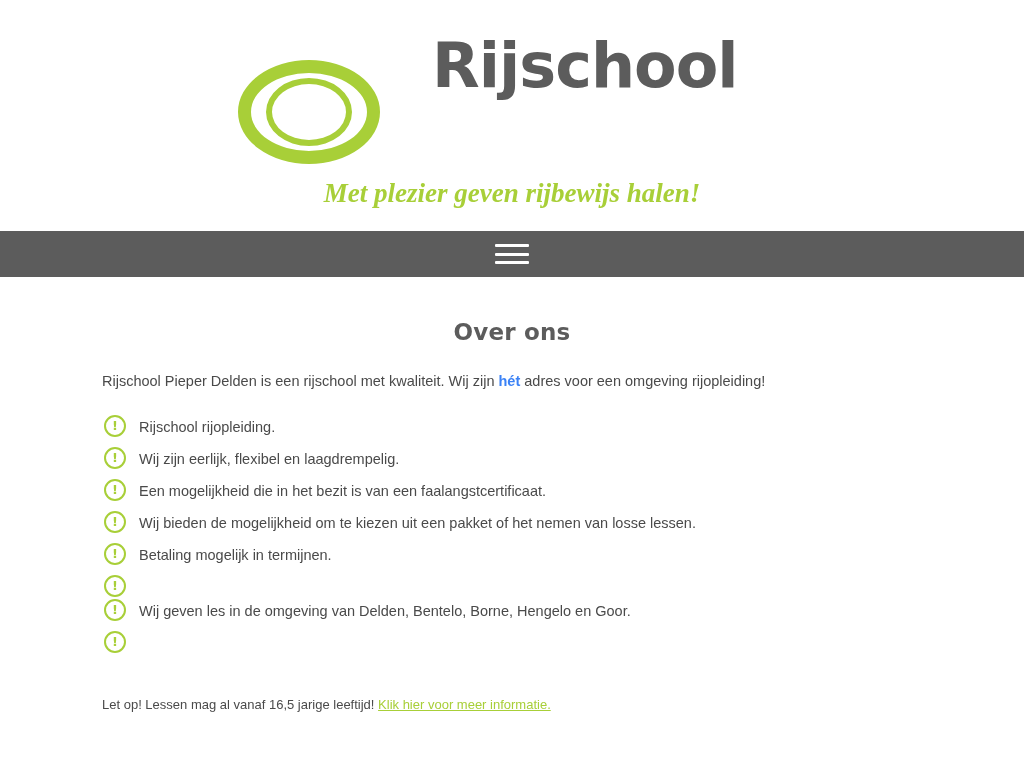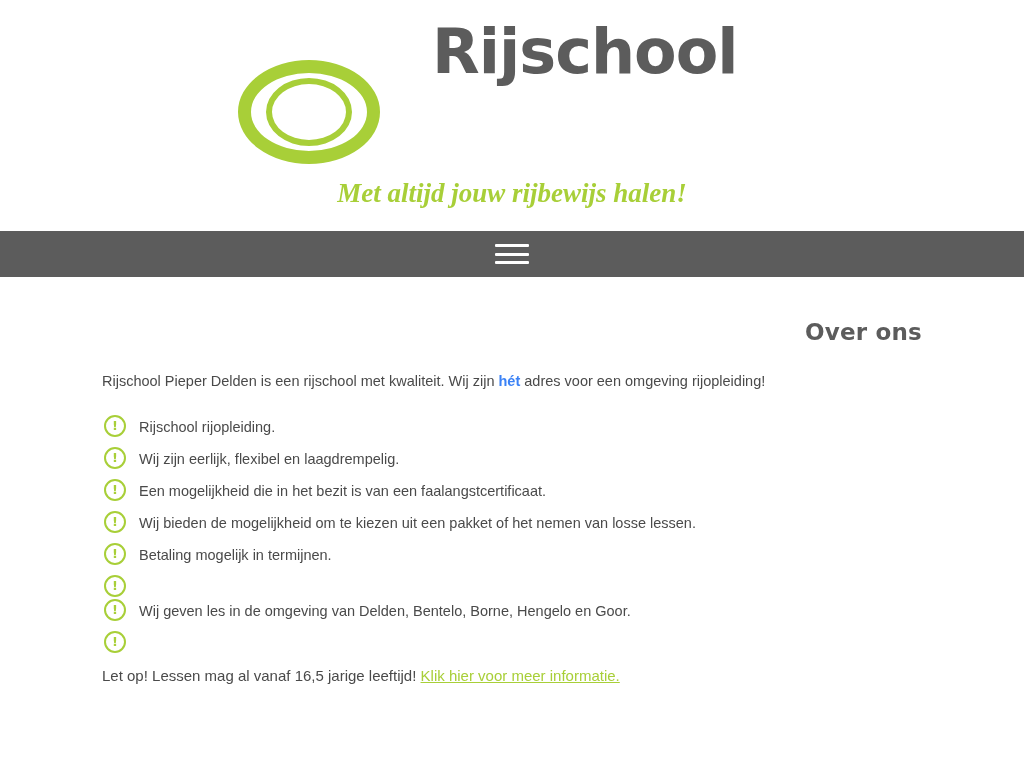--- a/index.html
+++ b/index.html
@@ -31,7 +31,7 @@
   .logo-text {
     position: absolute;
     left: 250px;
-    top: 6px;
+    top: 20px;
     font-family: "DejaVu Sans", sans-serif;
     font-weight: bold;
     font-size: 62px;

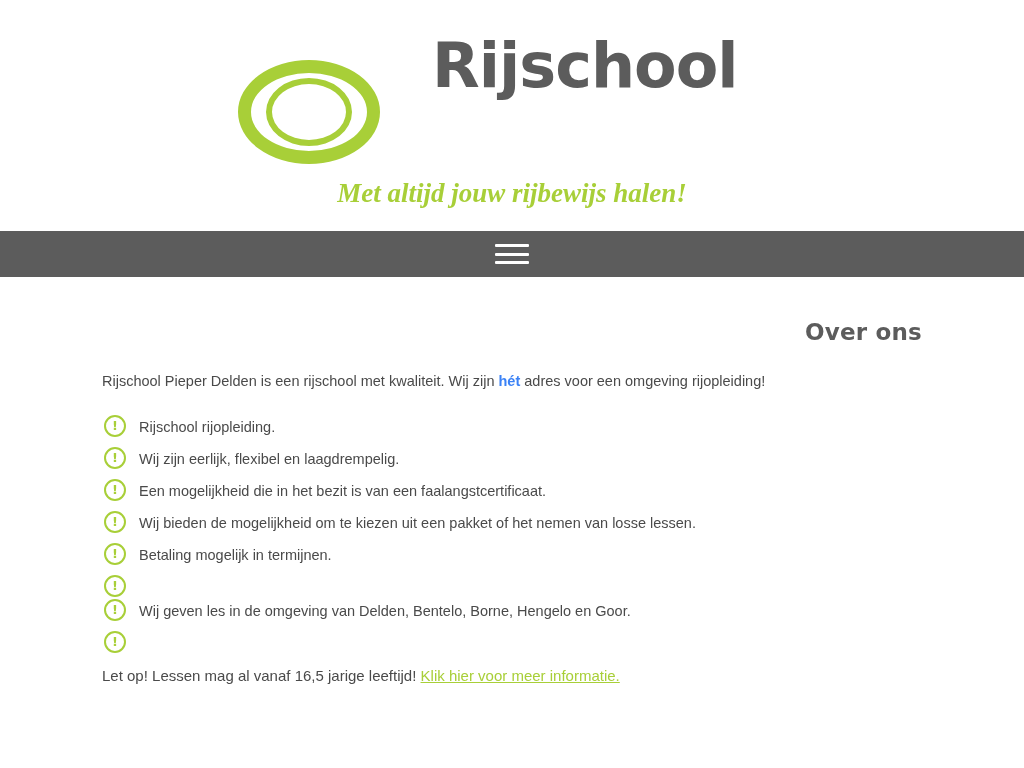--- a/index.html
+++ b/index.html
@@ -189,7 +189,7 @@
       <span>Rijschool</span>
     </div>
   </div>
-  <div class="tagline">Met altijd jouw rijbewijs halen!</div>
+  <div class="tagline">Met plezier geven rijbewijs halen!</div>
 </div>
 
 <div class="navbar">

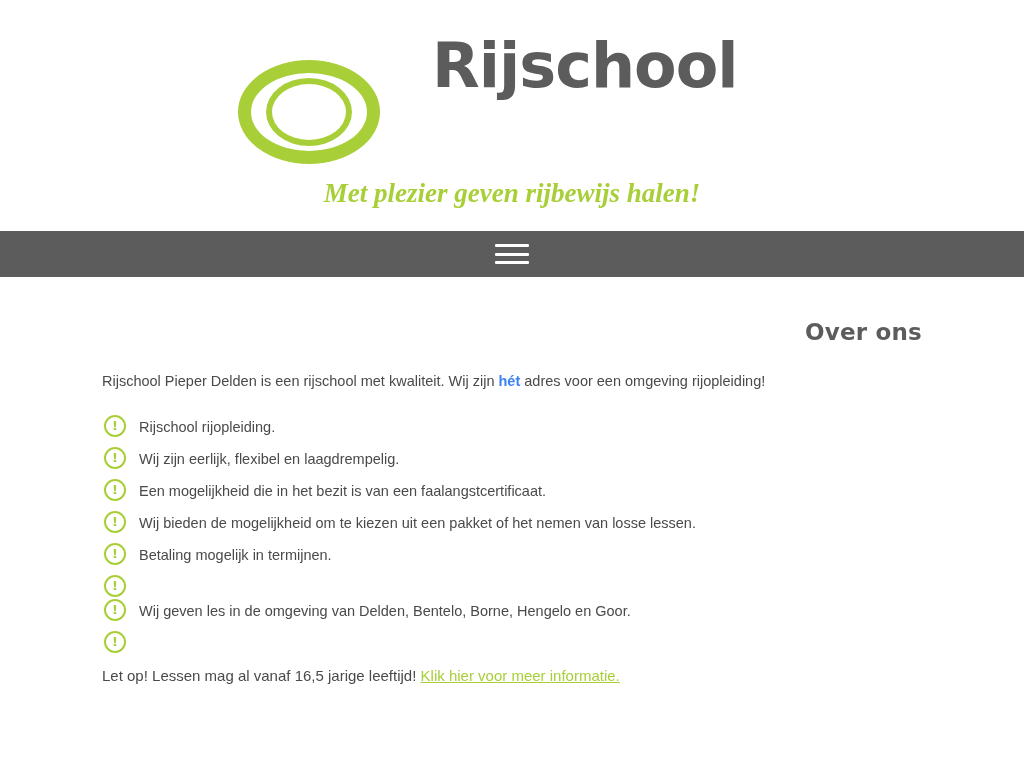--- a/index.html
+++ b/index.html
@@ -119,7 +119,7 @@
     padding: 0 102px;
   }
   .page-title {
-    text-align: right;
+    text-align: center;
     font-family: "DejaVu Sans", sans-serif;
     font-weight: bold;
     font-size: 23px;

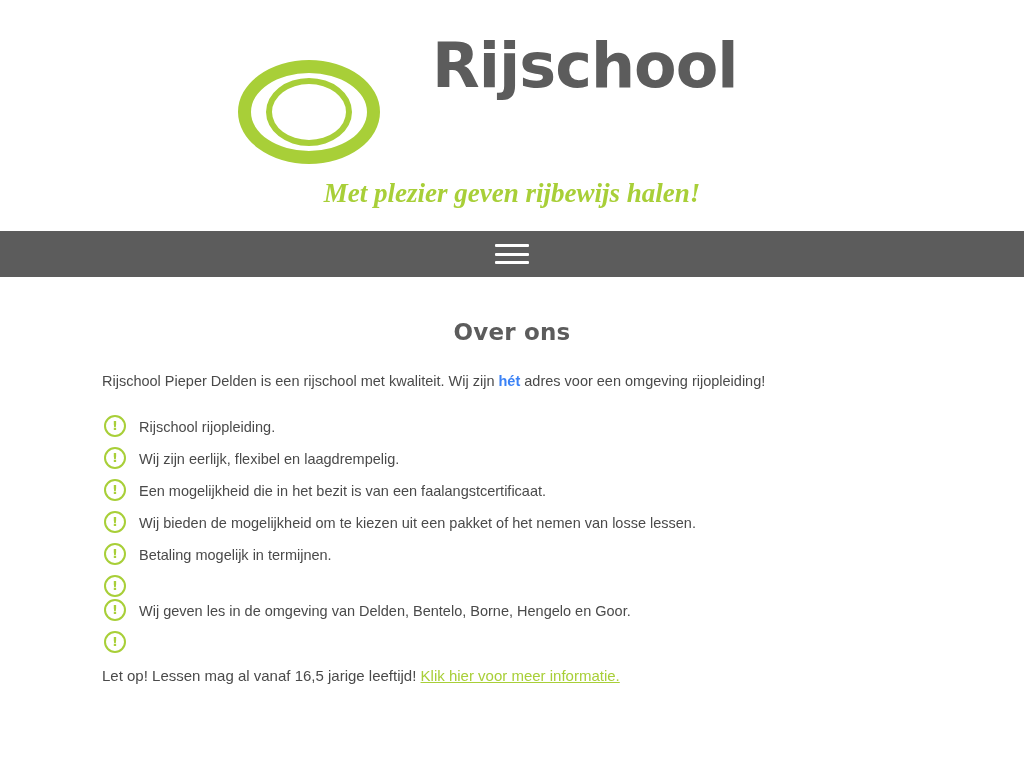--- a/index.html
+++ b/index.html
@@ -166,9 +166,9 @@
     line-height: 1;
   }
   .note {
-    font-size: 15px;
+    font-size: 13px;
     color: #4a4a4a;
-    margin-top: 10px;
+    margin-top: 40px;
   }
   .note a {
     color: #a8cf38;

